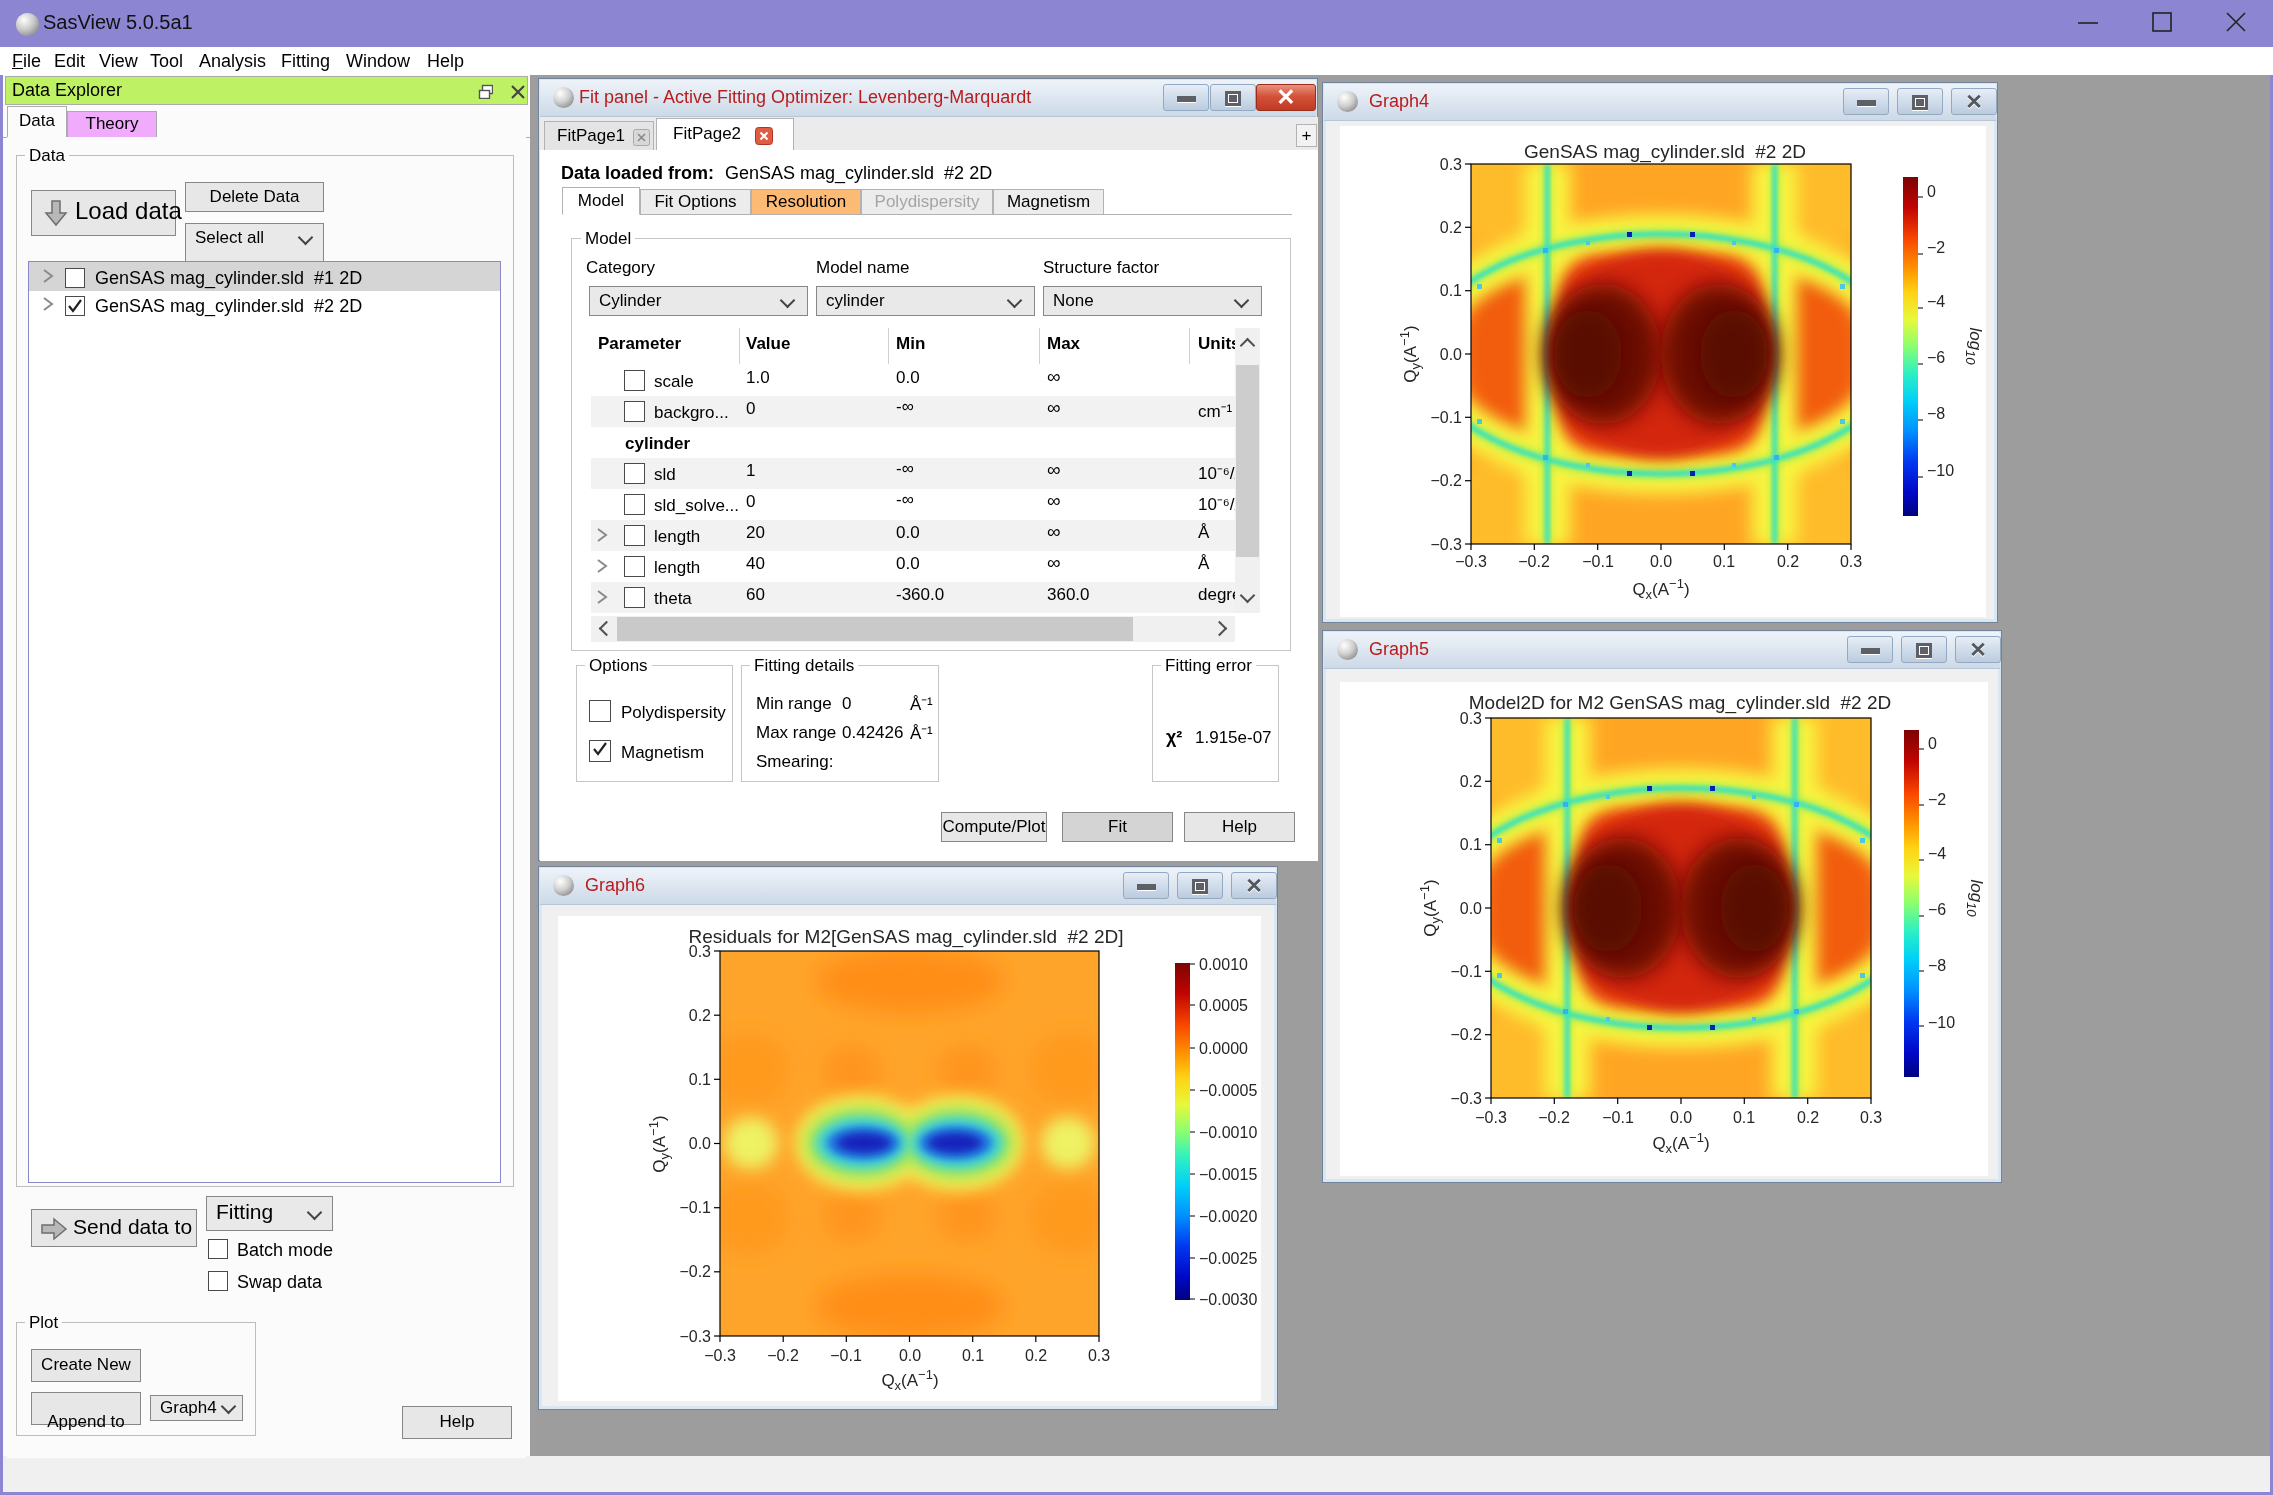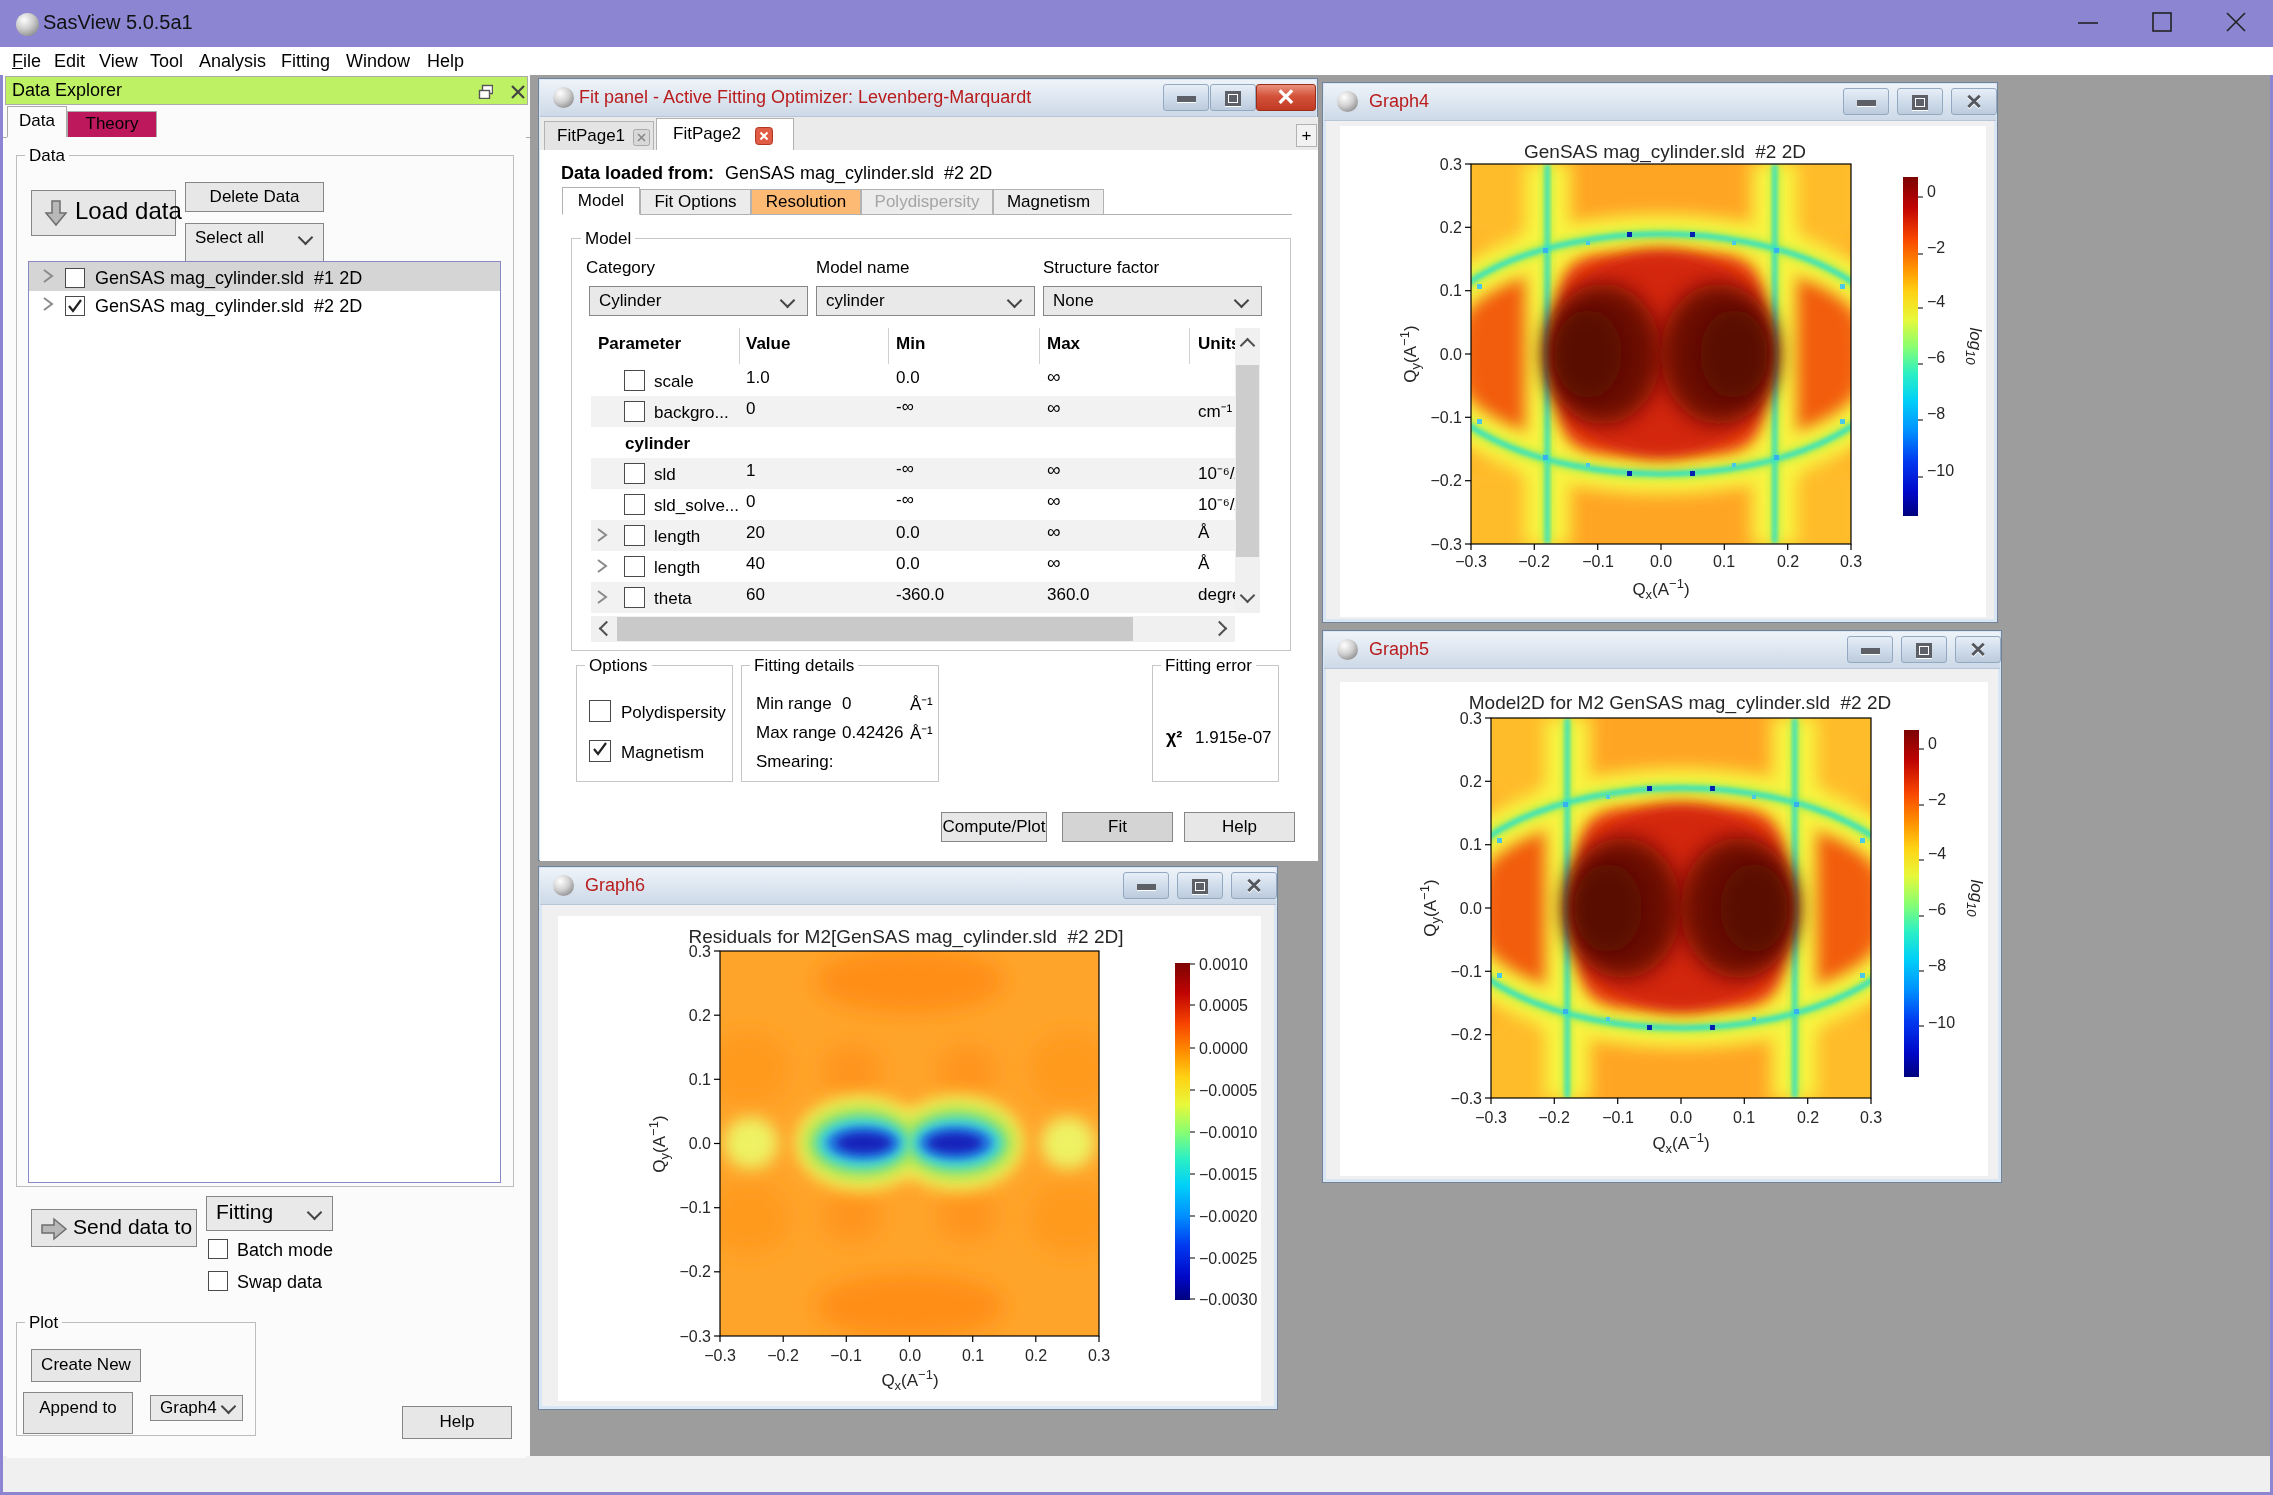--- a/index.html
+++ b/index.html
@@ -29,7 +29,7 @@
 #exptitle span{position:absolute;left:6px;top:3px}
 .dock-ico{position:absolute;top:7px;width:15px;height:15px}
 #tabData{left:4px;top:31px;width:60px;height:31px;background:#fbfbfb;border:1px solid #ababab;border-bottom:none;font-size:17px;text-align:center;padding-top:4px;z-index:2}
-#tabTheory{left:64px;top:36px;width:90px;height:26px;background:#be185d;border:1px solid #ababab;border-bottom:none;font-size:17px;text-align:center;padding-top:2px}
+#tabTheory{left:64px;top:36px;width:90px;height:26px;background:#f0abfc;border:1px solid #ababab;border-bottom:none;font-size:17px;text-align:center;padding-top:2px}
 #exptabline{left:0px;top:62px;width:527px;height:1px;background:#ababab}
 
 .win{position:absolute;background:#f0f0f0;border:1px solid #70839a;box-shadow:0 0 0 3px #d9e6f4 inset}

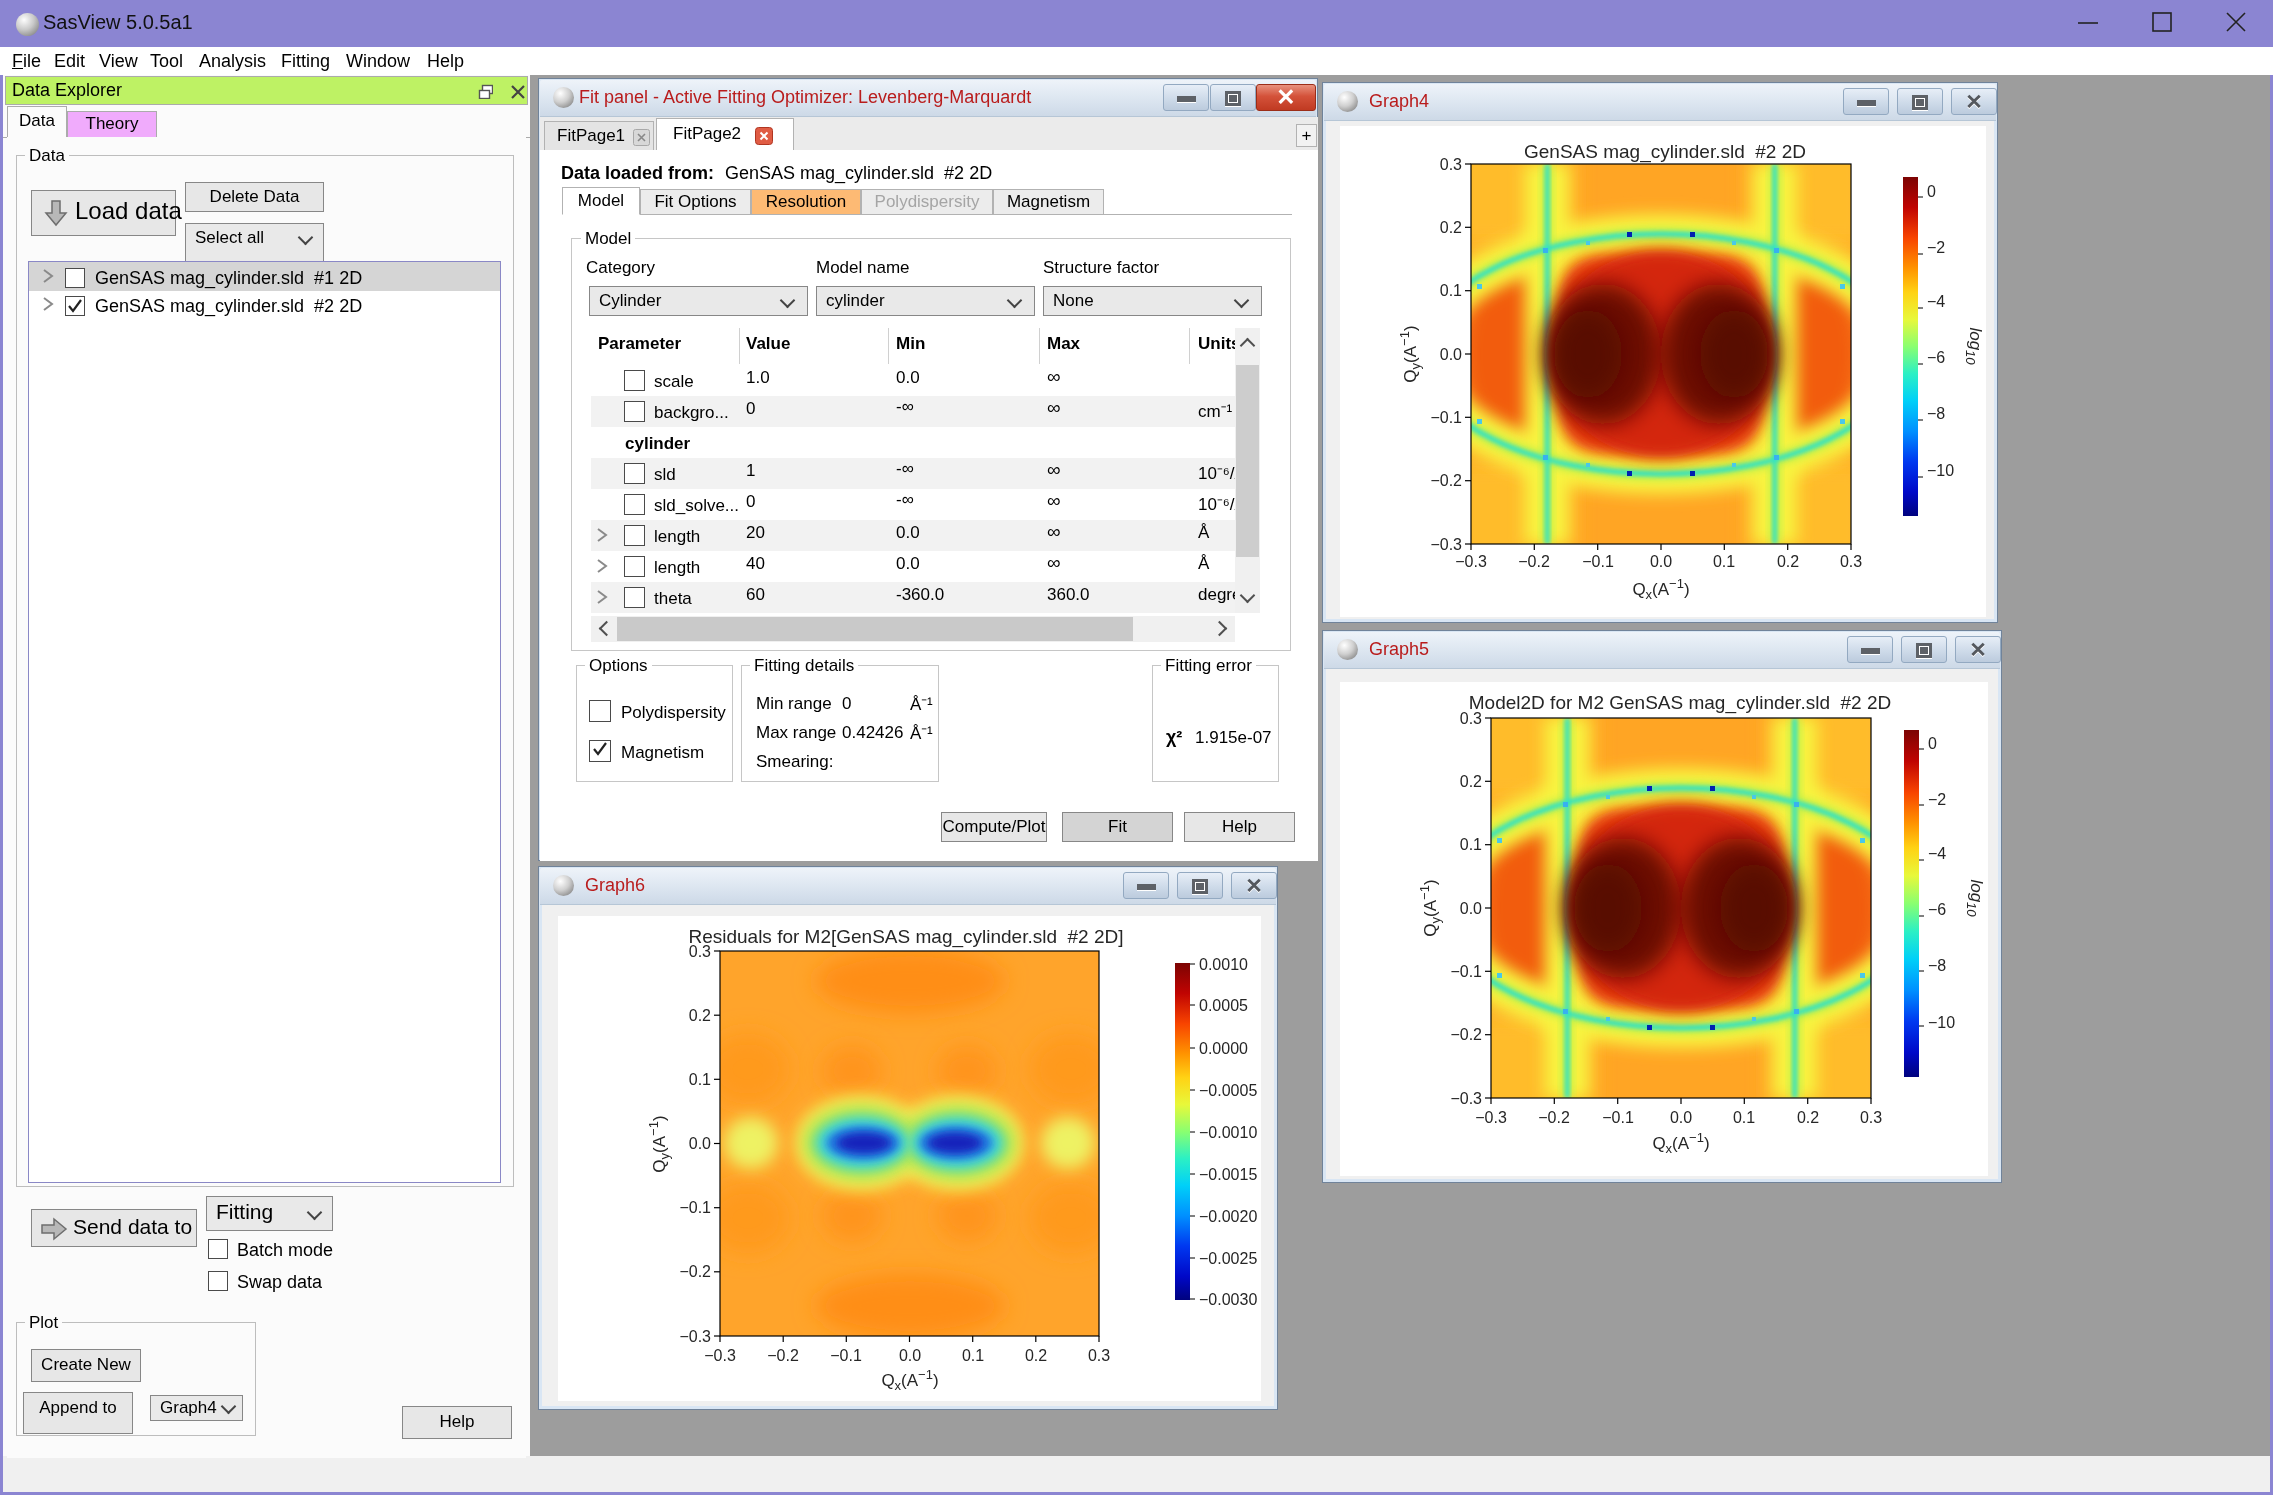--- a/index.html
+++ b/index.html
@@ -136,7 +136,7 @@
   <div class="gbox" style="left:13px;top:1247px;width:240px;height:114px"></div>
   <div class="glabel" style="left:22px;top:1238px;background:#fbfbfb">Plot</div>
   <div class="btn" style="left:28px;top:1274px;width:110px;height:33px;padding-top:5px">Create New</div>
-  <div class="btn" style="left:20px;top:1317px;width:110px;height:42px;padding-top:5px">Append to</div>
+  <div class="btn" style="left:28px;top:1317px;width:110px;height:33px;padding-top:19px">Append to</div>
   <div class="combo" style="left:147px;top:1320px;width:93px;height:26px">
       <span class="cv" style="top:2px">Graph4</span>
       <span class="chev" style="right:8px;top:5px"></span>

